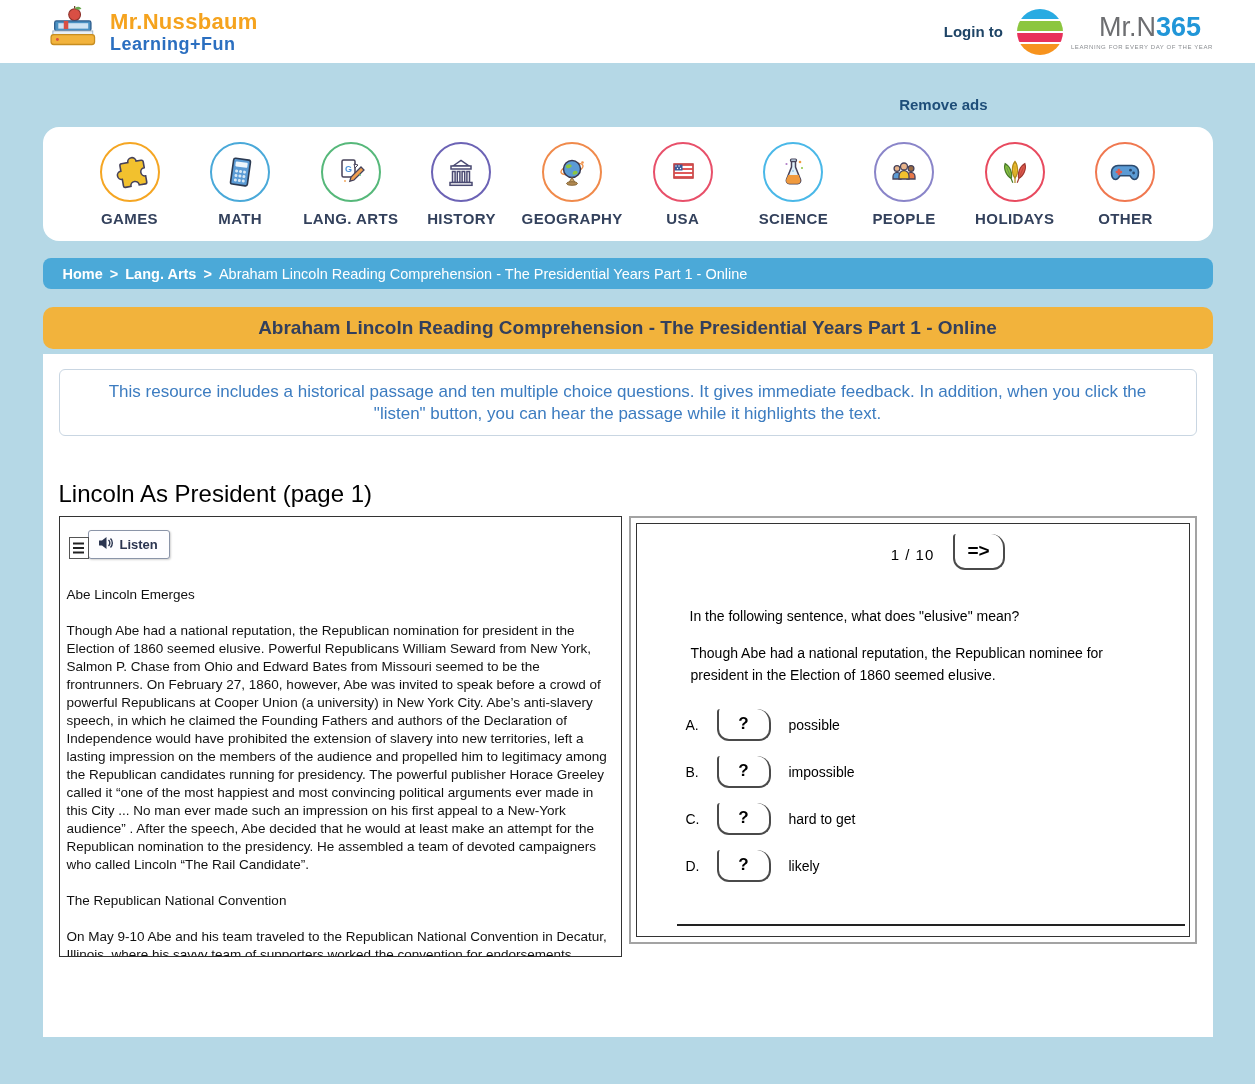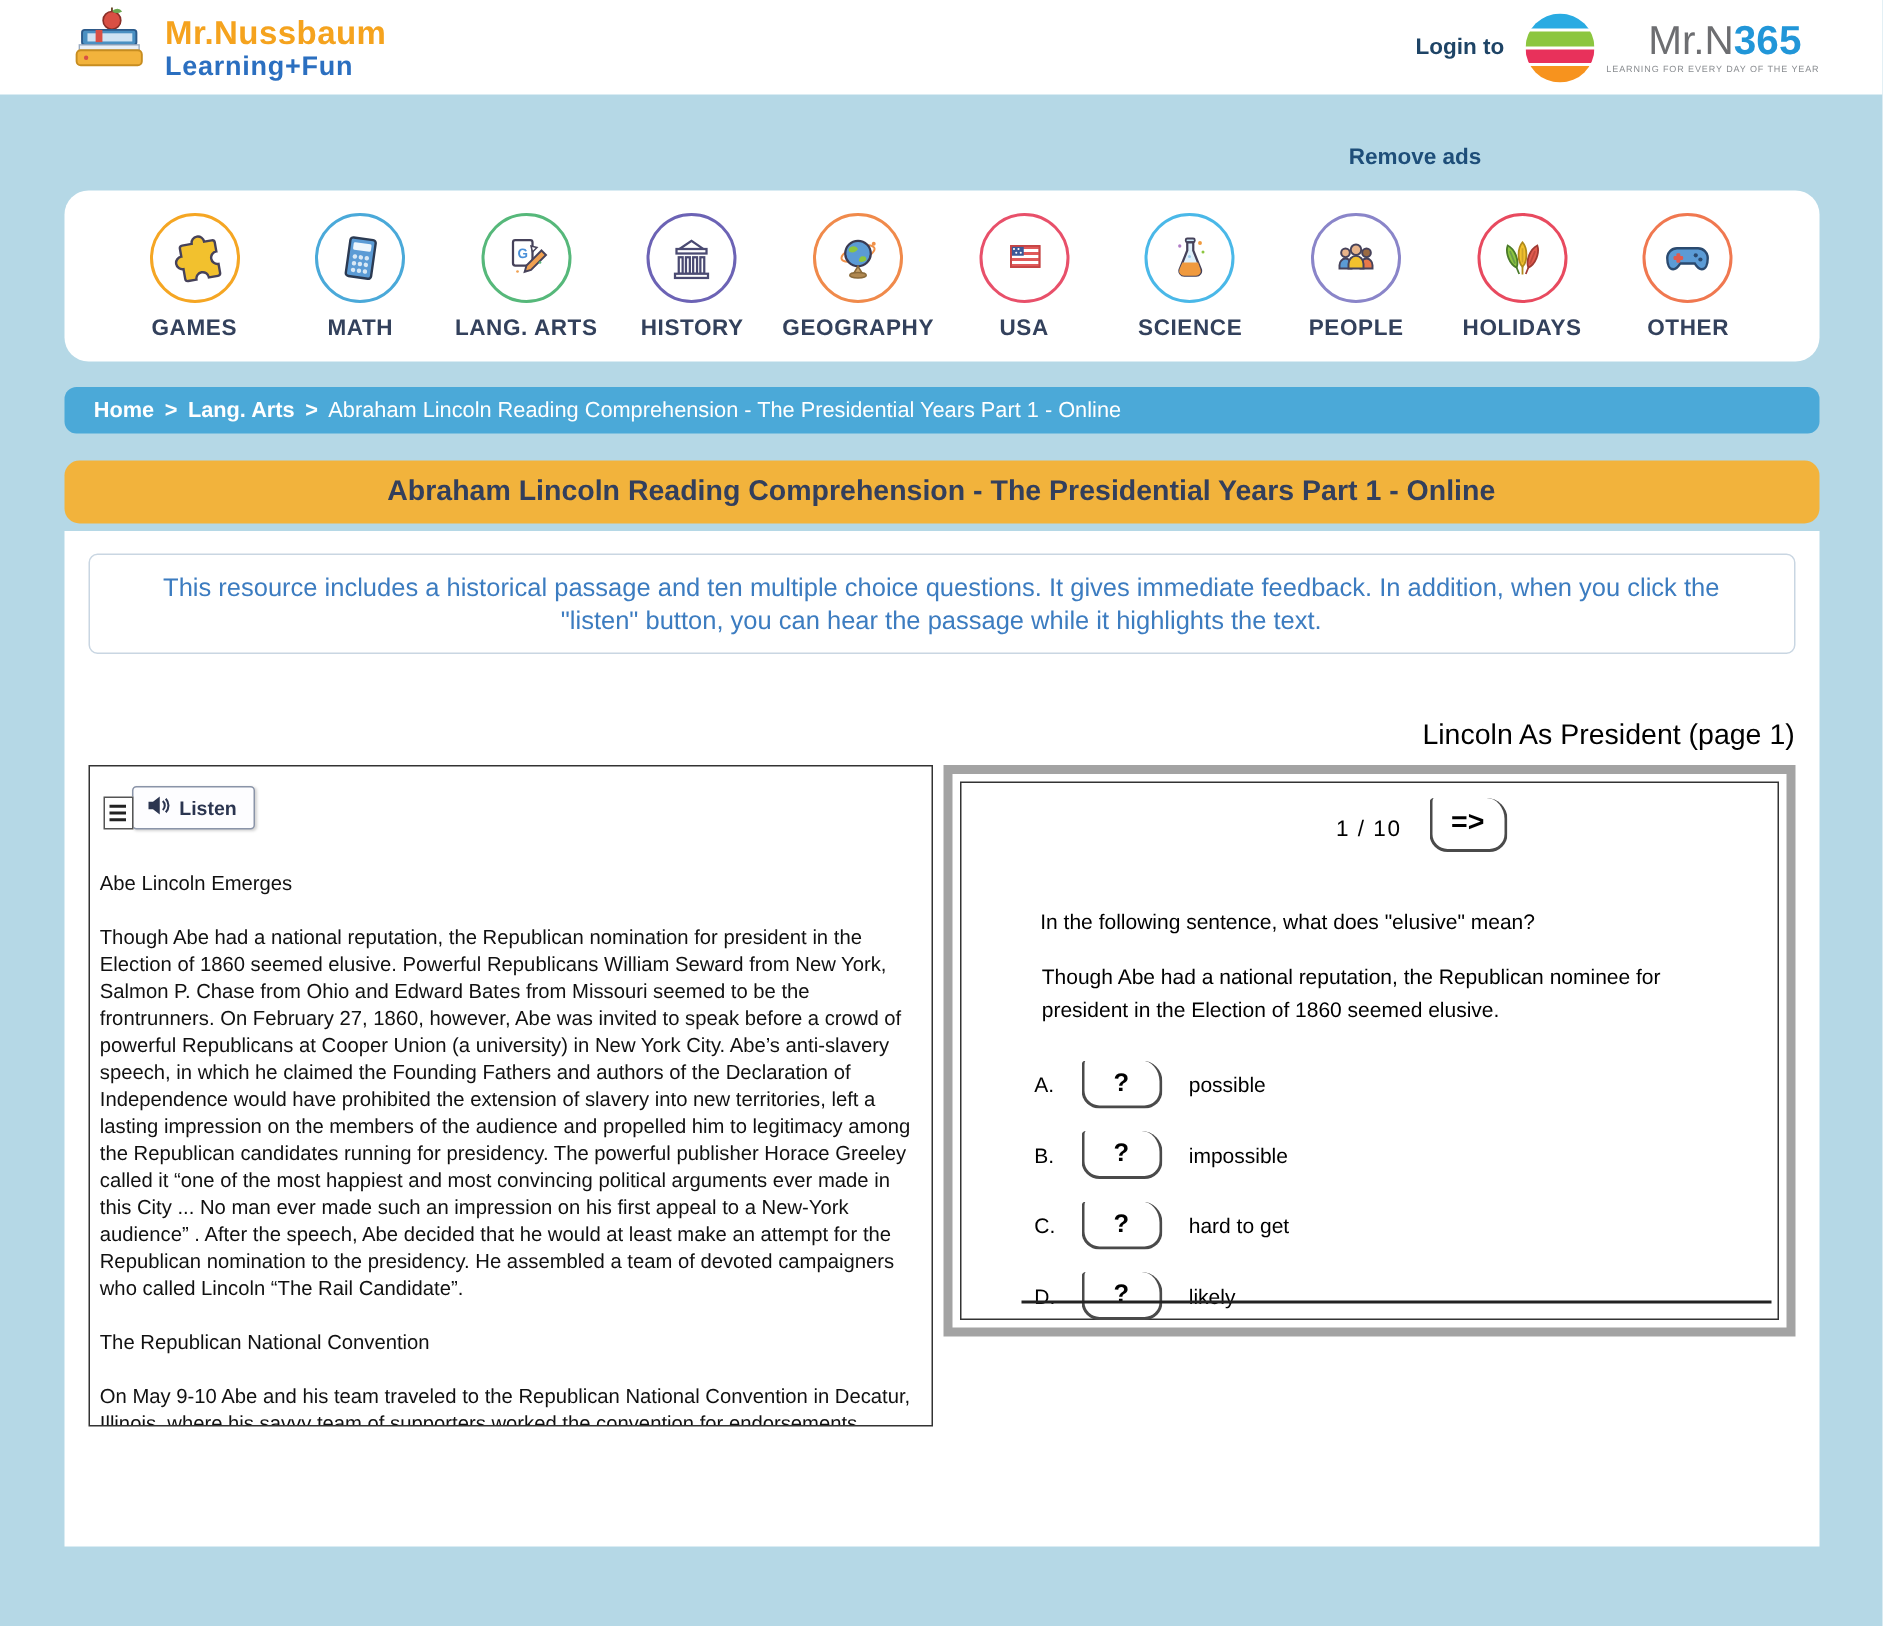--- a/index.html
+++ b/index.html
@@ -42,7 +42,7 @@
   
   .content-card{background:#fff;margin-top:5px;padding:15px 16px 80px;box-sizing:border-box;}
   .desc-box{border:1px solid #c9d6e2;border-radius:6px;padding:11px 40px;text-align:center;color:#3c7cc0;font-size:17px;line-height:1.27;}
-  .activity-head{text-align:right;font-size:19px;color:#000;margin-top:44px;font-weight:500;}
+  .activity-head{text-align:left;font-size:24px;color:#000;margin-top:44px;font-weight:500;}
   .instr-bar{margin-top:24px;border:1px solid #333;height:30px;display:flex;align-items:center;justify-content:center;font-size:14px;color:#000;box-sizing:border-box;}
   .panels{display:flex;margin-top:8px;gap:7px;align-items:flex-start;}
   

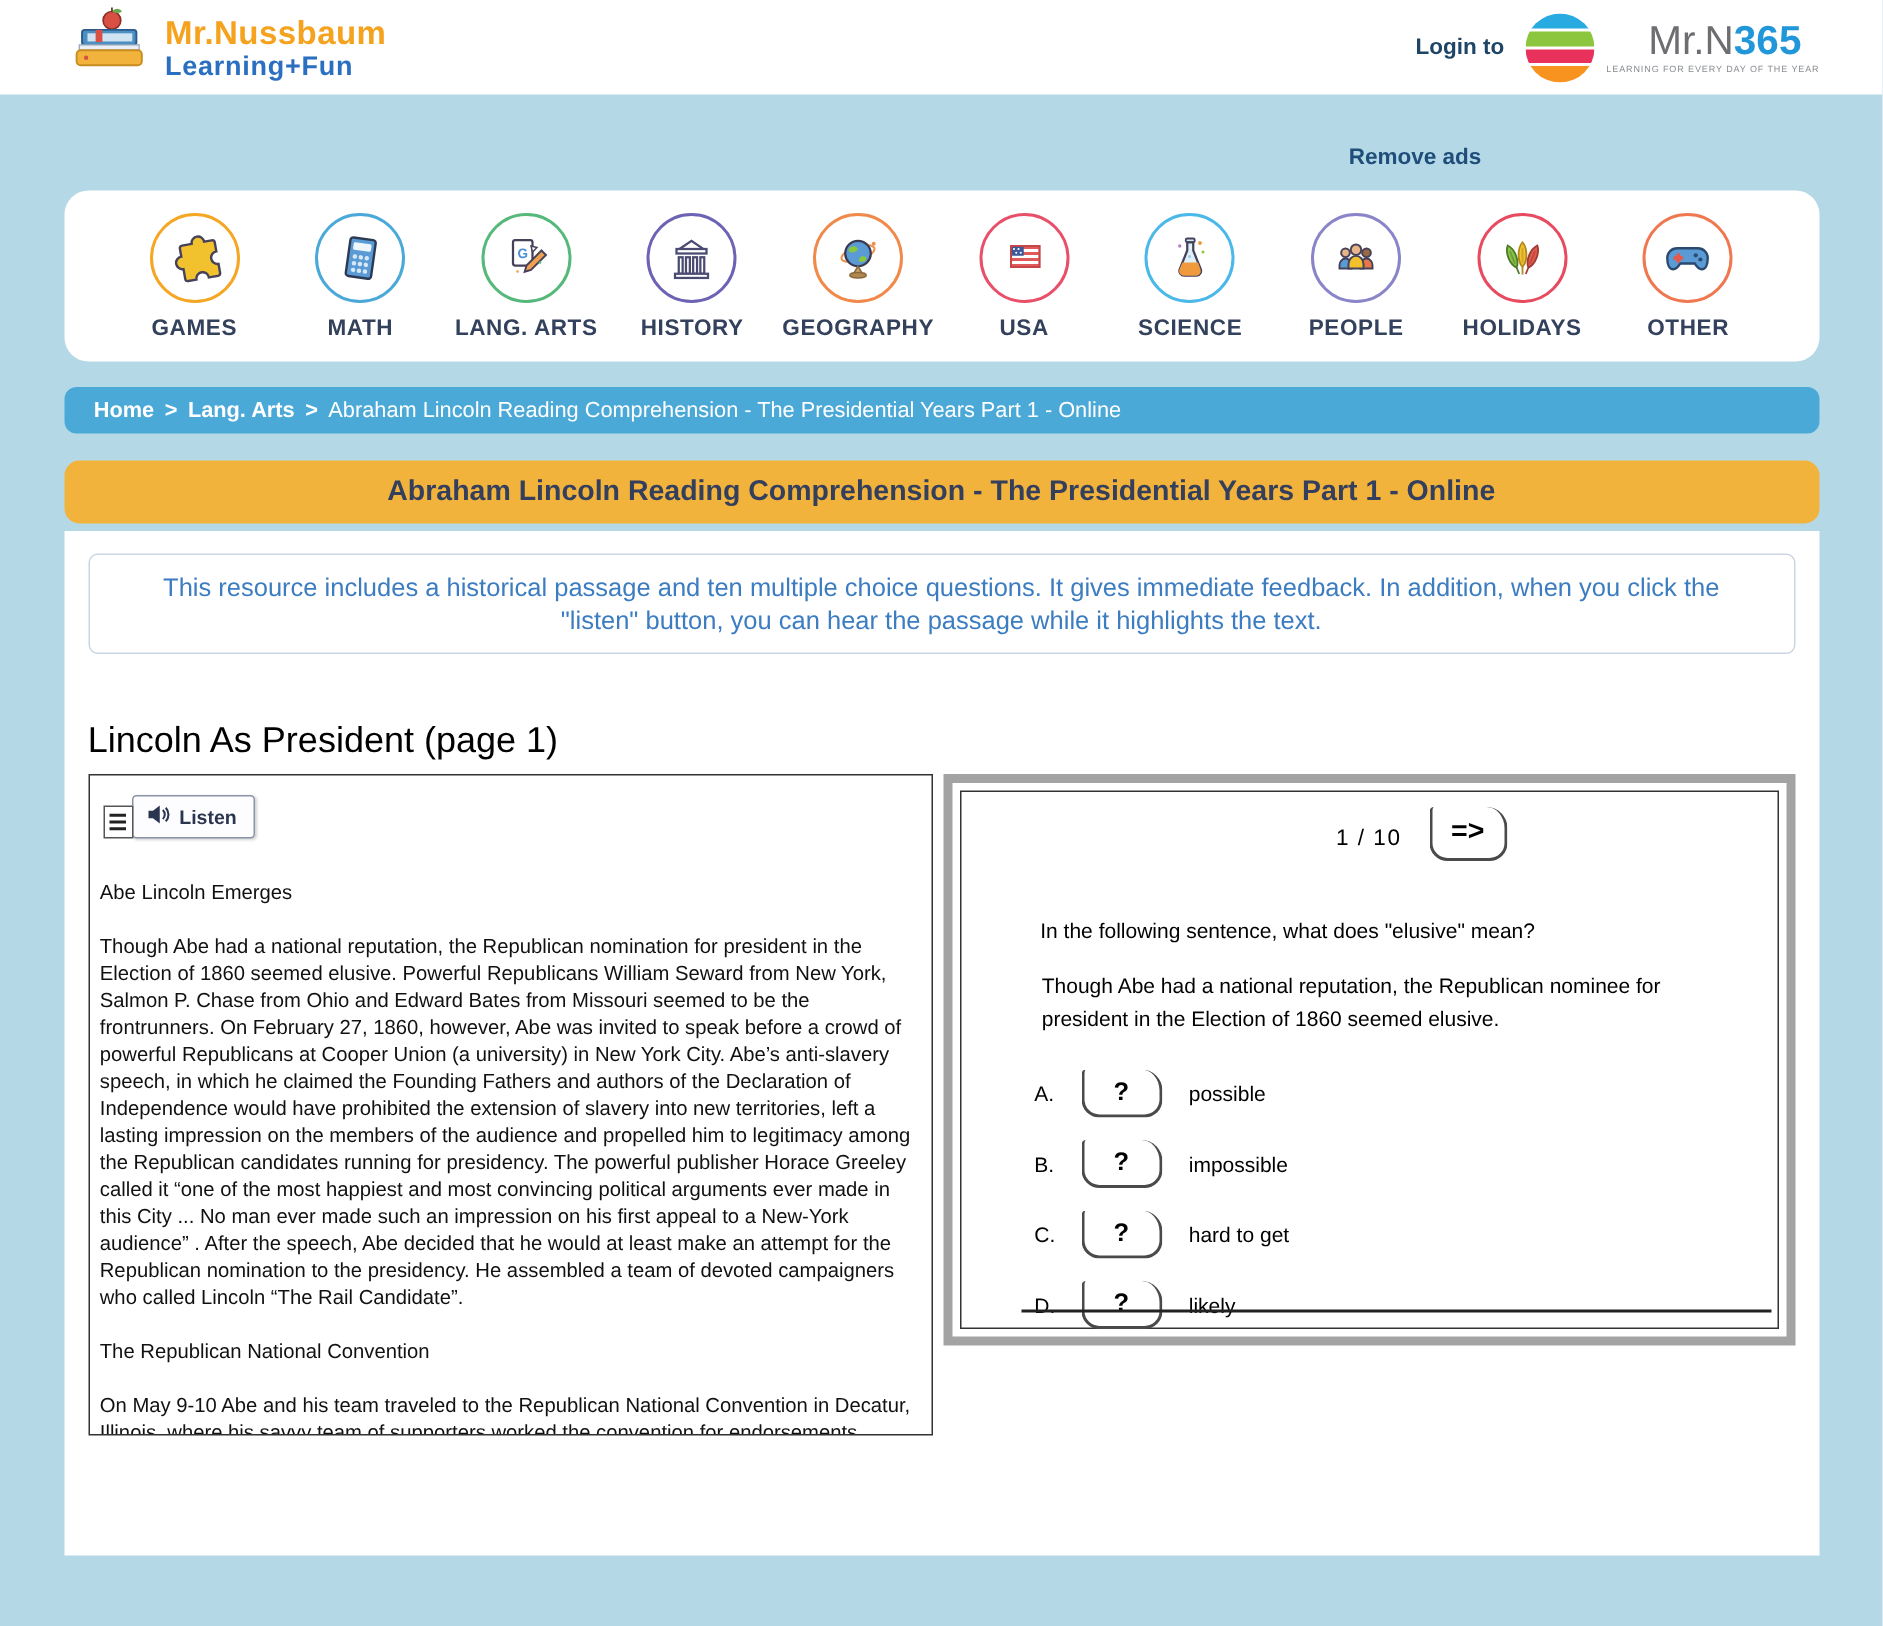--- a/index.html
+++ b/index.html
@@ -54,7 +54,7 @@
   .passage-text{margin-top:22px;font-size:13.5px;line-height:18px;color:#111;}
   .passage-text p{margin:0 0 18px 0;}
   
-  .quiz-outer{flex:1;border:6px solid #a3a3a3;height:381px;box-sizing:border-box;padding:5px;}
+  .quiz-outer{flex:1;border:2px solid #a3a3a3;height:428px;box-sizing:border-box;padding:5px;}
   .quiz-card{border:1px solid #333;height:100%;box-sizing:border-box;position:relative;}
   .q-top{position:relative;height:48px;margin-top:10px;}
   .q-progress{position:absolute;left:0;right:0;top:12px;text-align:center;font-size:15px;color:#000;letter-spacing:1px;}

